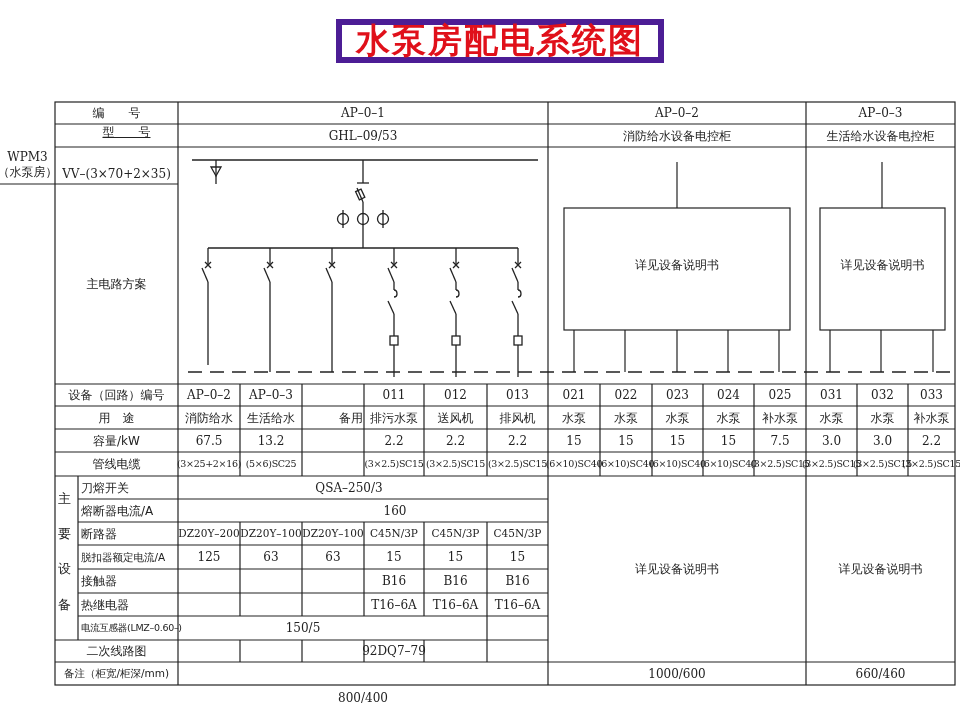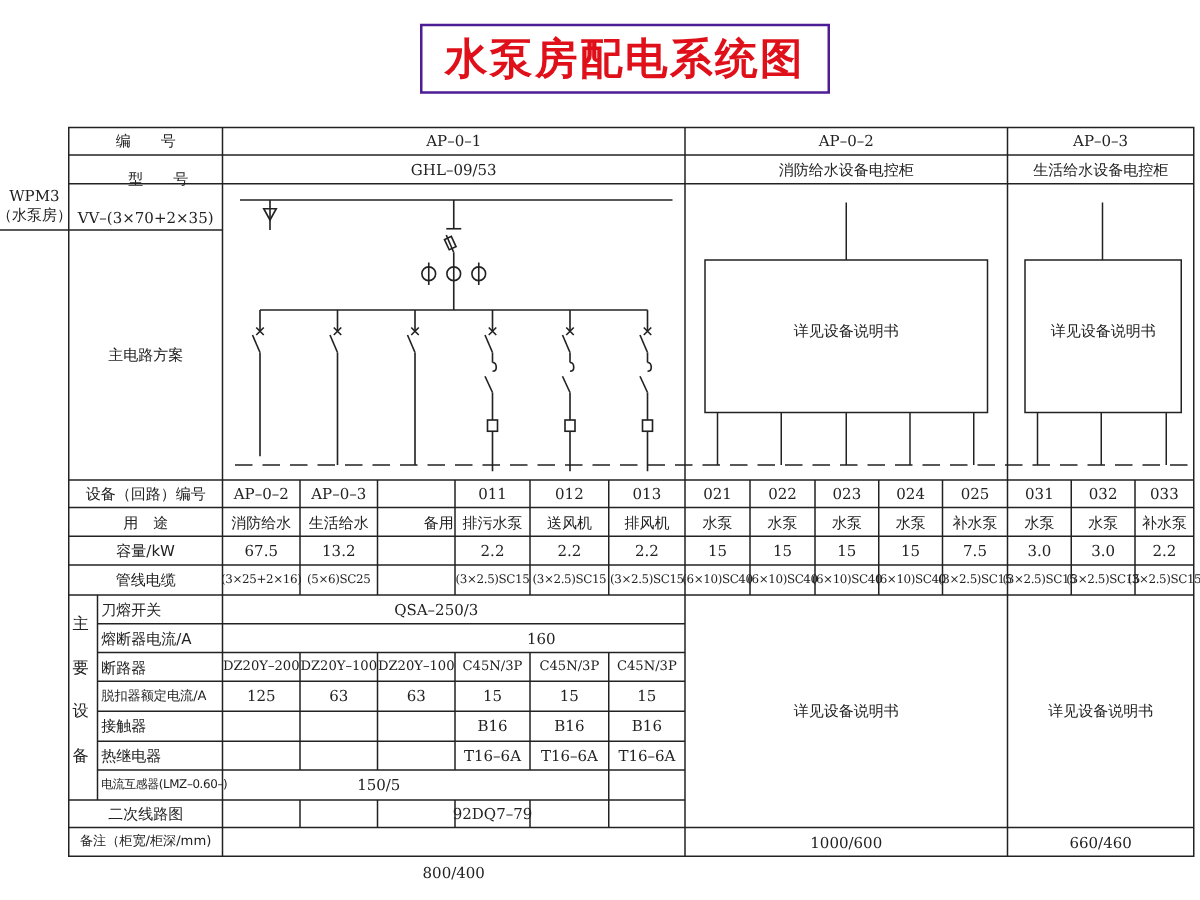--- a/index.html
+++ b/index.html
@@ -4,7 +4,7 @@
 <style>
   html,body{margin:0;padding:0;background:#fff;}
   body{width:960px;height:720px;position:relative;overflow:hidden;font-family:"DejaVu Serif","Liberation Serif",serif;color:#222;}
-  .title-box{position:absolute;left:336px;top:19px;width:328px;height:56px;border:2px solid #4c1d95;box-sizing:border-box;display:flex;align-items:center;justify-content:center;}
+  .title-box{position:absolute;left:336px;top:19px;width:328px;height:44px;border:6px solid #4c1d95;box-sizing:border-box;display:flex;align-items:center;justify-content:center;}
   .title-text{color:#e0101a;font-family:"DejaVu Sans","Liberation Sans",sans-serif;font-size:34px;font-weight:bold;letter-spacing:2px;}
   svg.grid{position:absolute;left:0;top:0;}
   .t{position:absolute;font-size:12px;white-space:nowrap;display:flex;align-items:center;justify-content:center;line-height:1;}

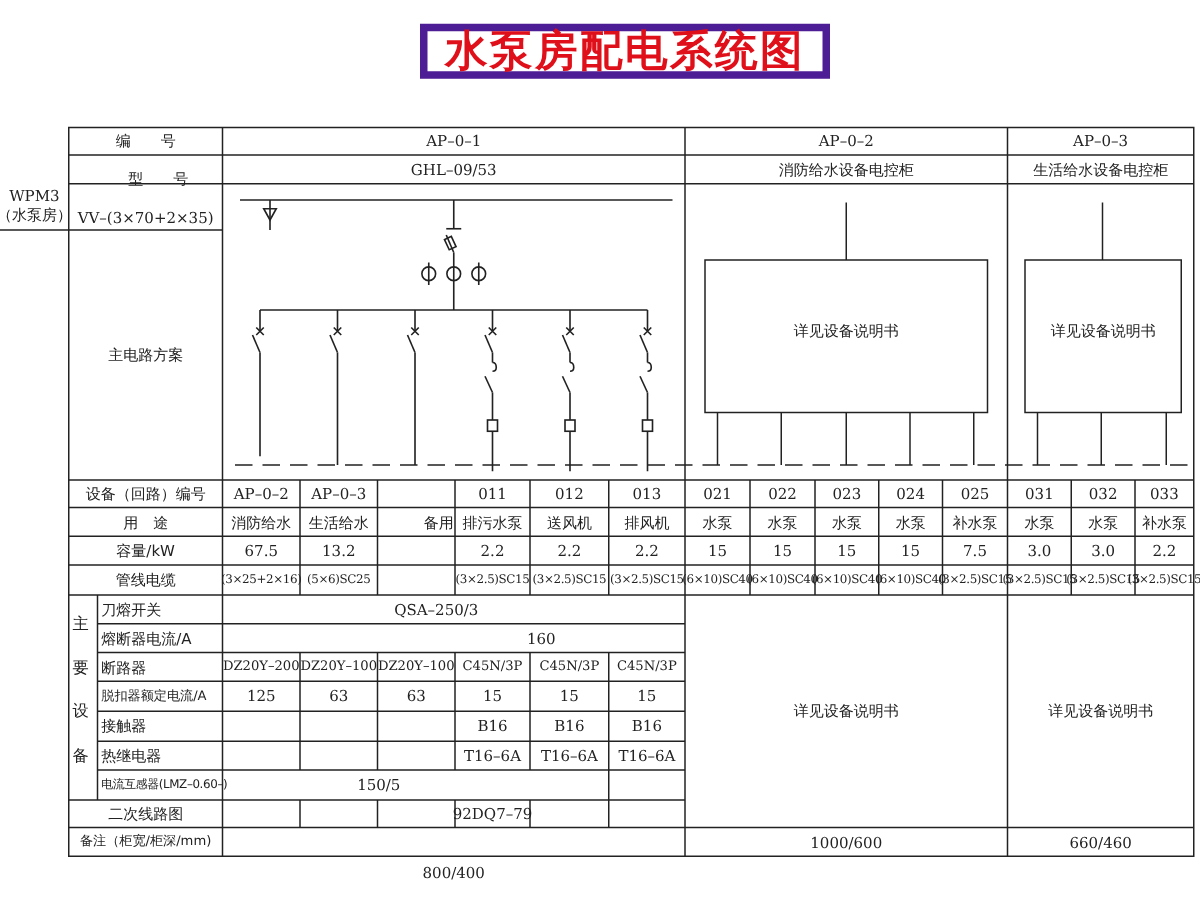--- a/index.html
+++ b/index.html
@@ -161,7 +161,7 @@
 <div class="t" style="left:55px;top:165px;width:123px;height:18px;">VV–(3×70+2×35)</div>
 
 <div class="t cjk" style="left:55px;top:102px;width:123px;height:22px;">编　　号</div>
-<div class="t cjk" style="left:55px;top:131px;width:143px;height:23px;">型　　号</div>
+<div class="t cjk" style="left:55px;top:120px;width:143px;height:23px;text-decoration:underline;">型　　号</div>
 <div class="t" style="left:178px;top:102px;width:370px;height:22px;">AP–0–1</div>
 <div class="t" style="left:178px;top:124px;width:370px;height:23px;">GHL–09/53</div>
 <div class="t" style="left:548px;top:102px;width:258px;height:22px;">AP–0–2</div>

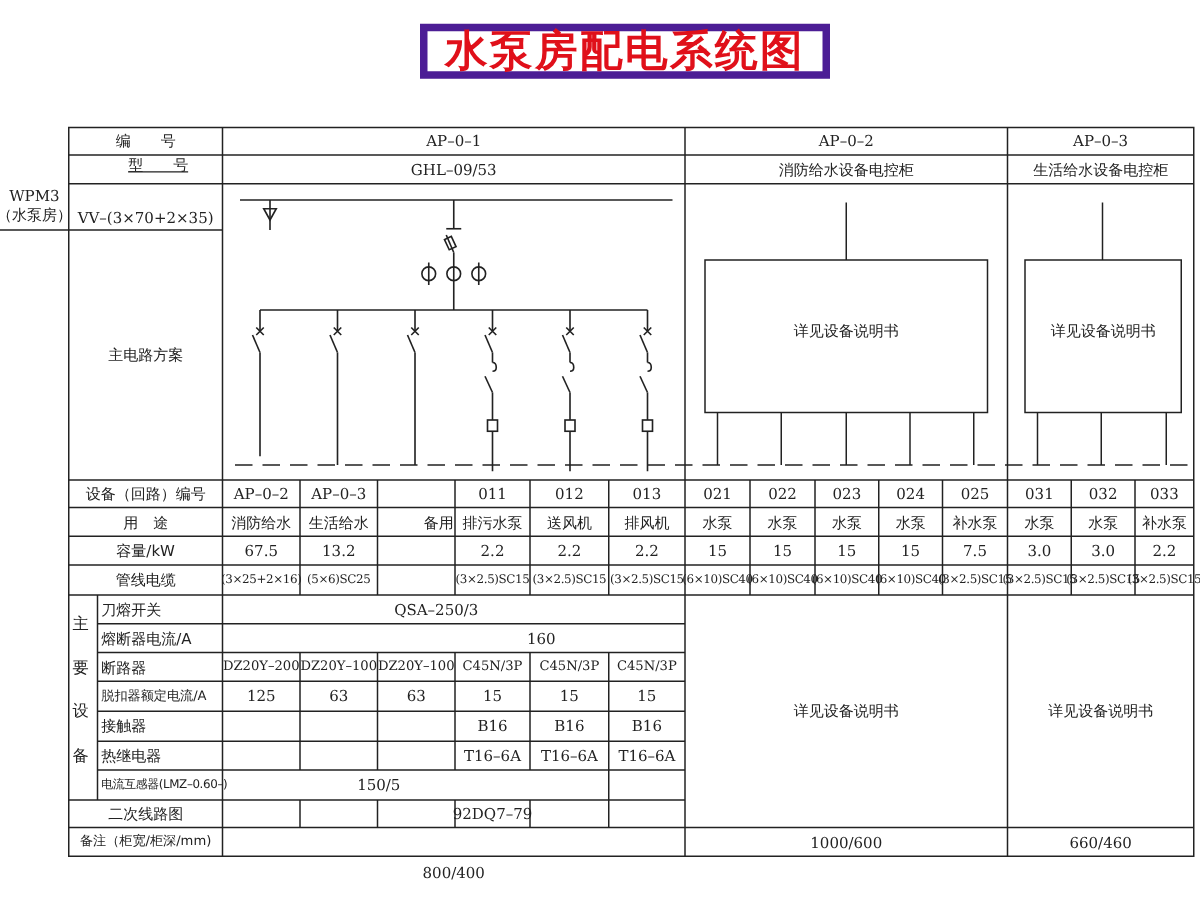--- a/index.html
+++ b/index.html
@@ -253,7 +253,7 @@
 <div class="t cjk sm" style="left:55px;top:662px;width:123px;height:23px;">备注（柜宽/柜深/mm)</div>
 
 <div class="t" style="left:178px;top:476px;width:342px;height:23px;">QSA–250/3</div>
-<div class="t" style="left:178px;top:499px;width:434px;height:23px;margin-left:38px;">160</div>
+<div class="t" style="left:178px;top:499px;width:434px;height:23px;">160</div>
 <div id="equip-cells">
     <div class="t sm" style="left: 178px; top: 522px; width: 62px; height: 23px; text-align: right;">DZ20Y–200</div>
     <div class="t " style="left: 178px; top: 545px; width: 62px; height: 24px;">125</div>

